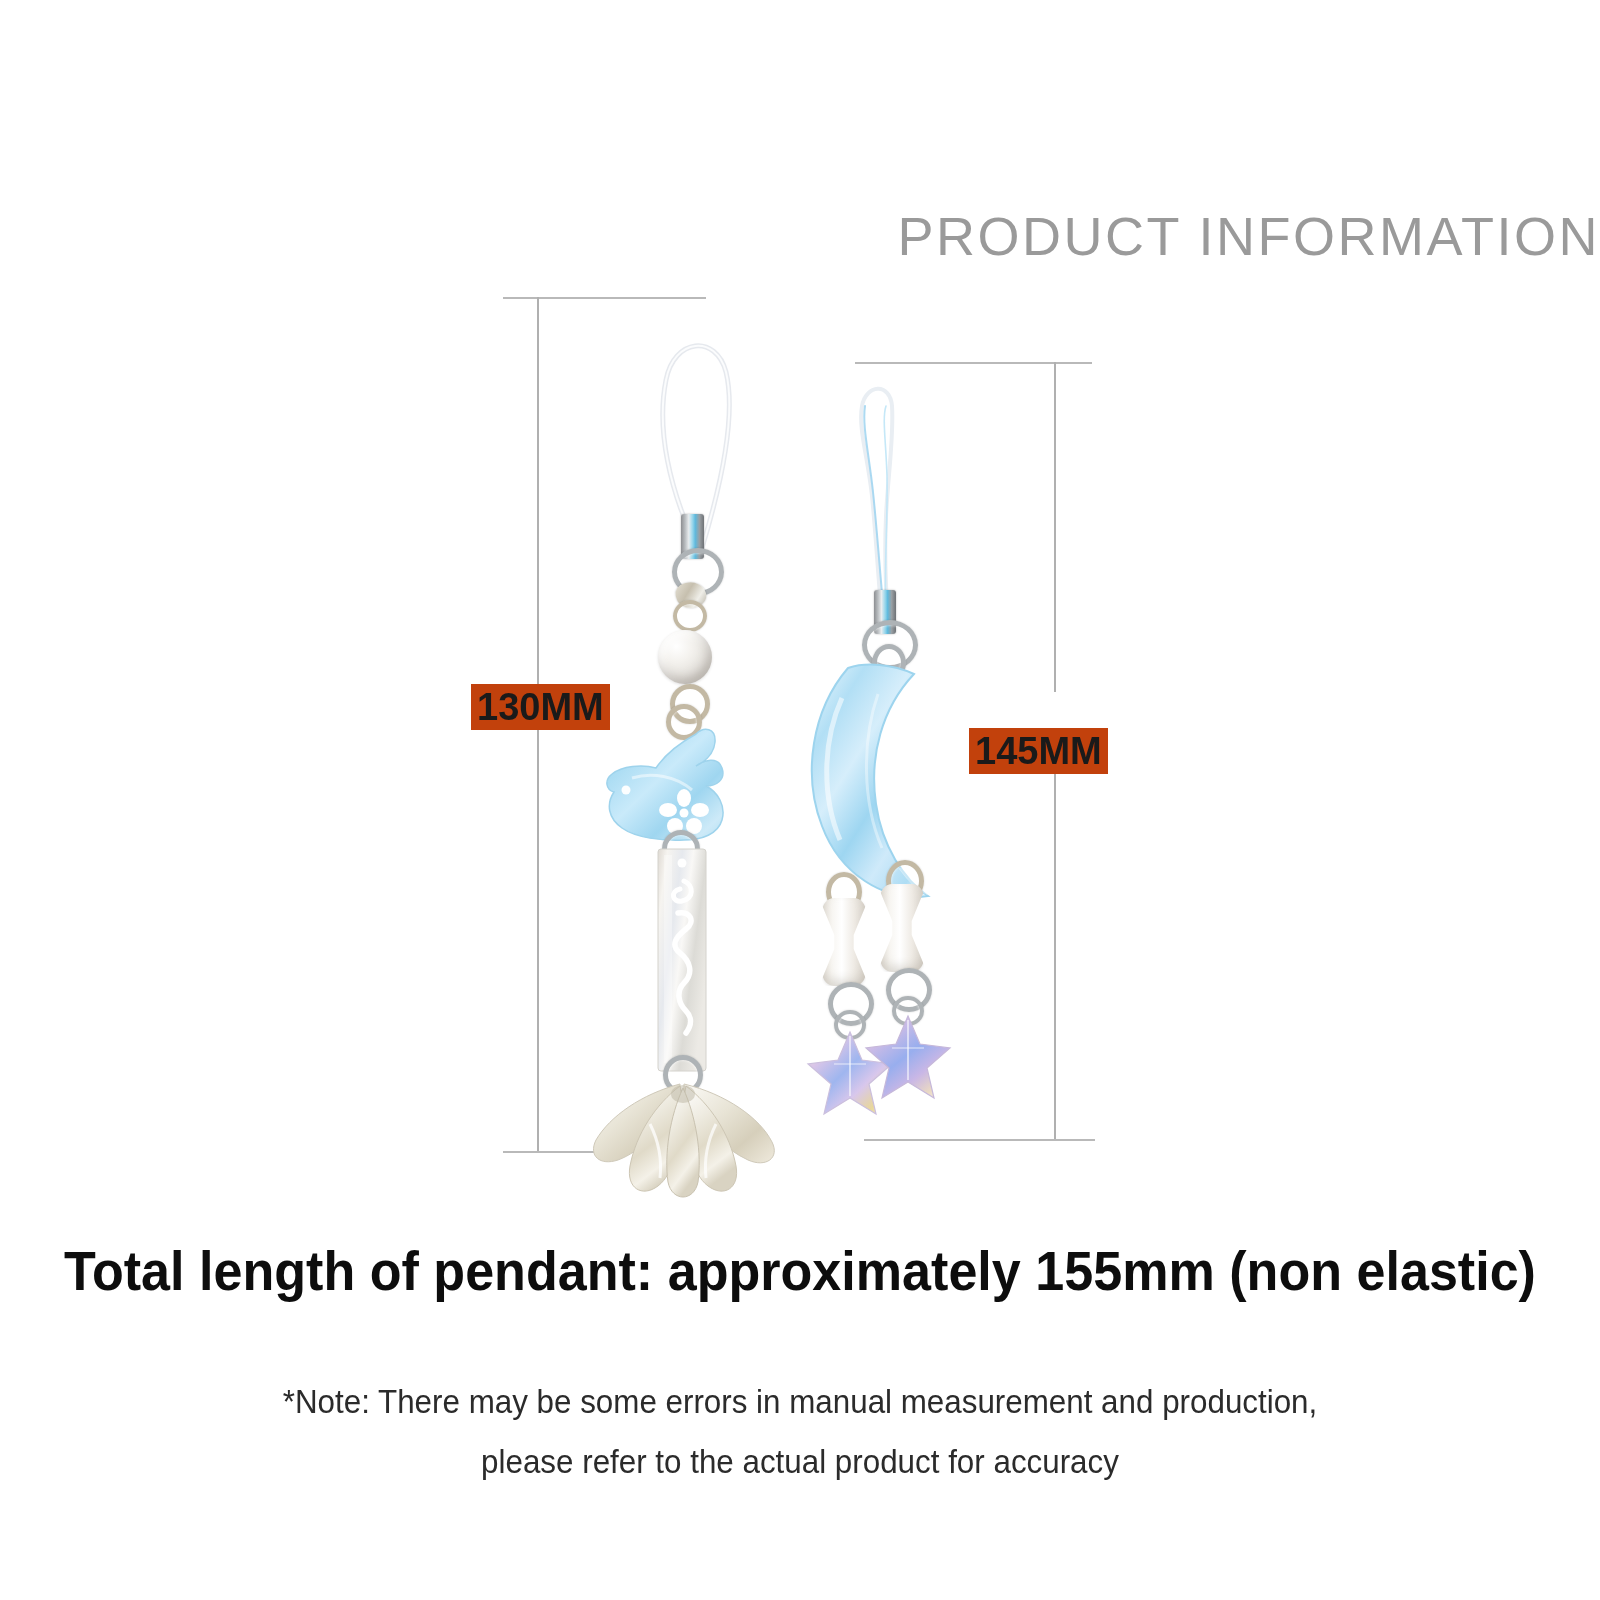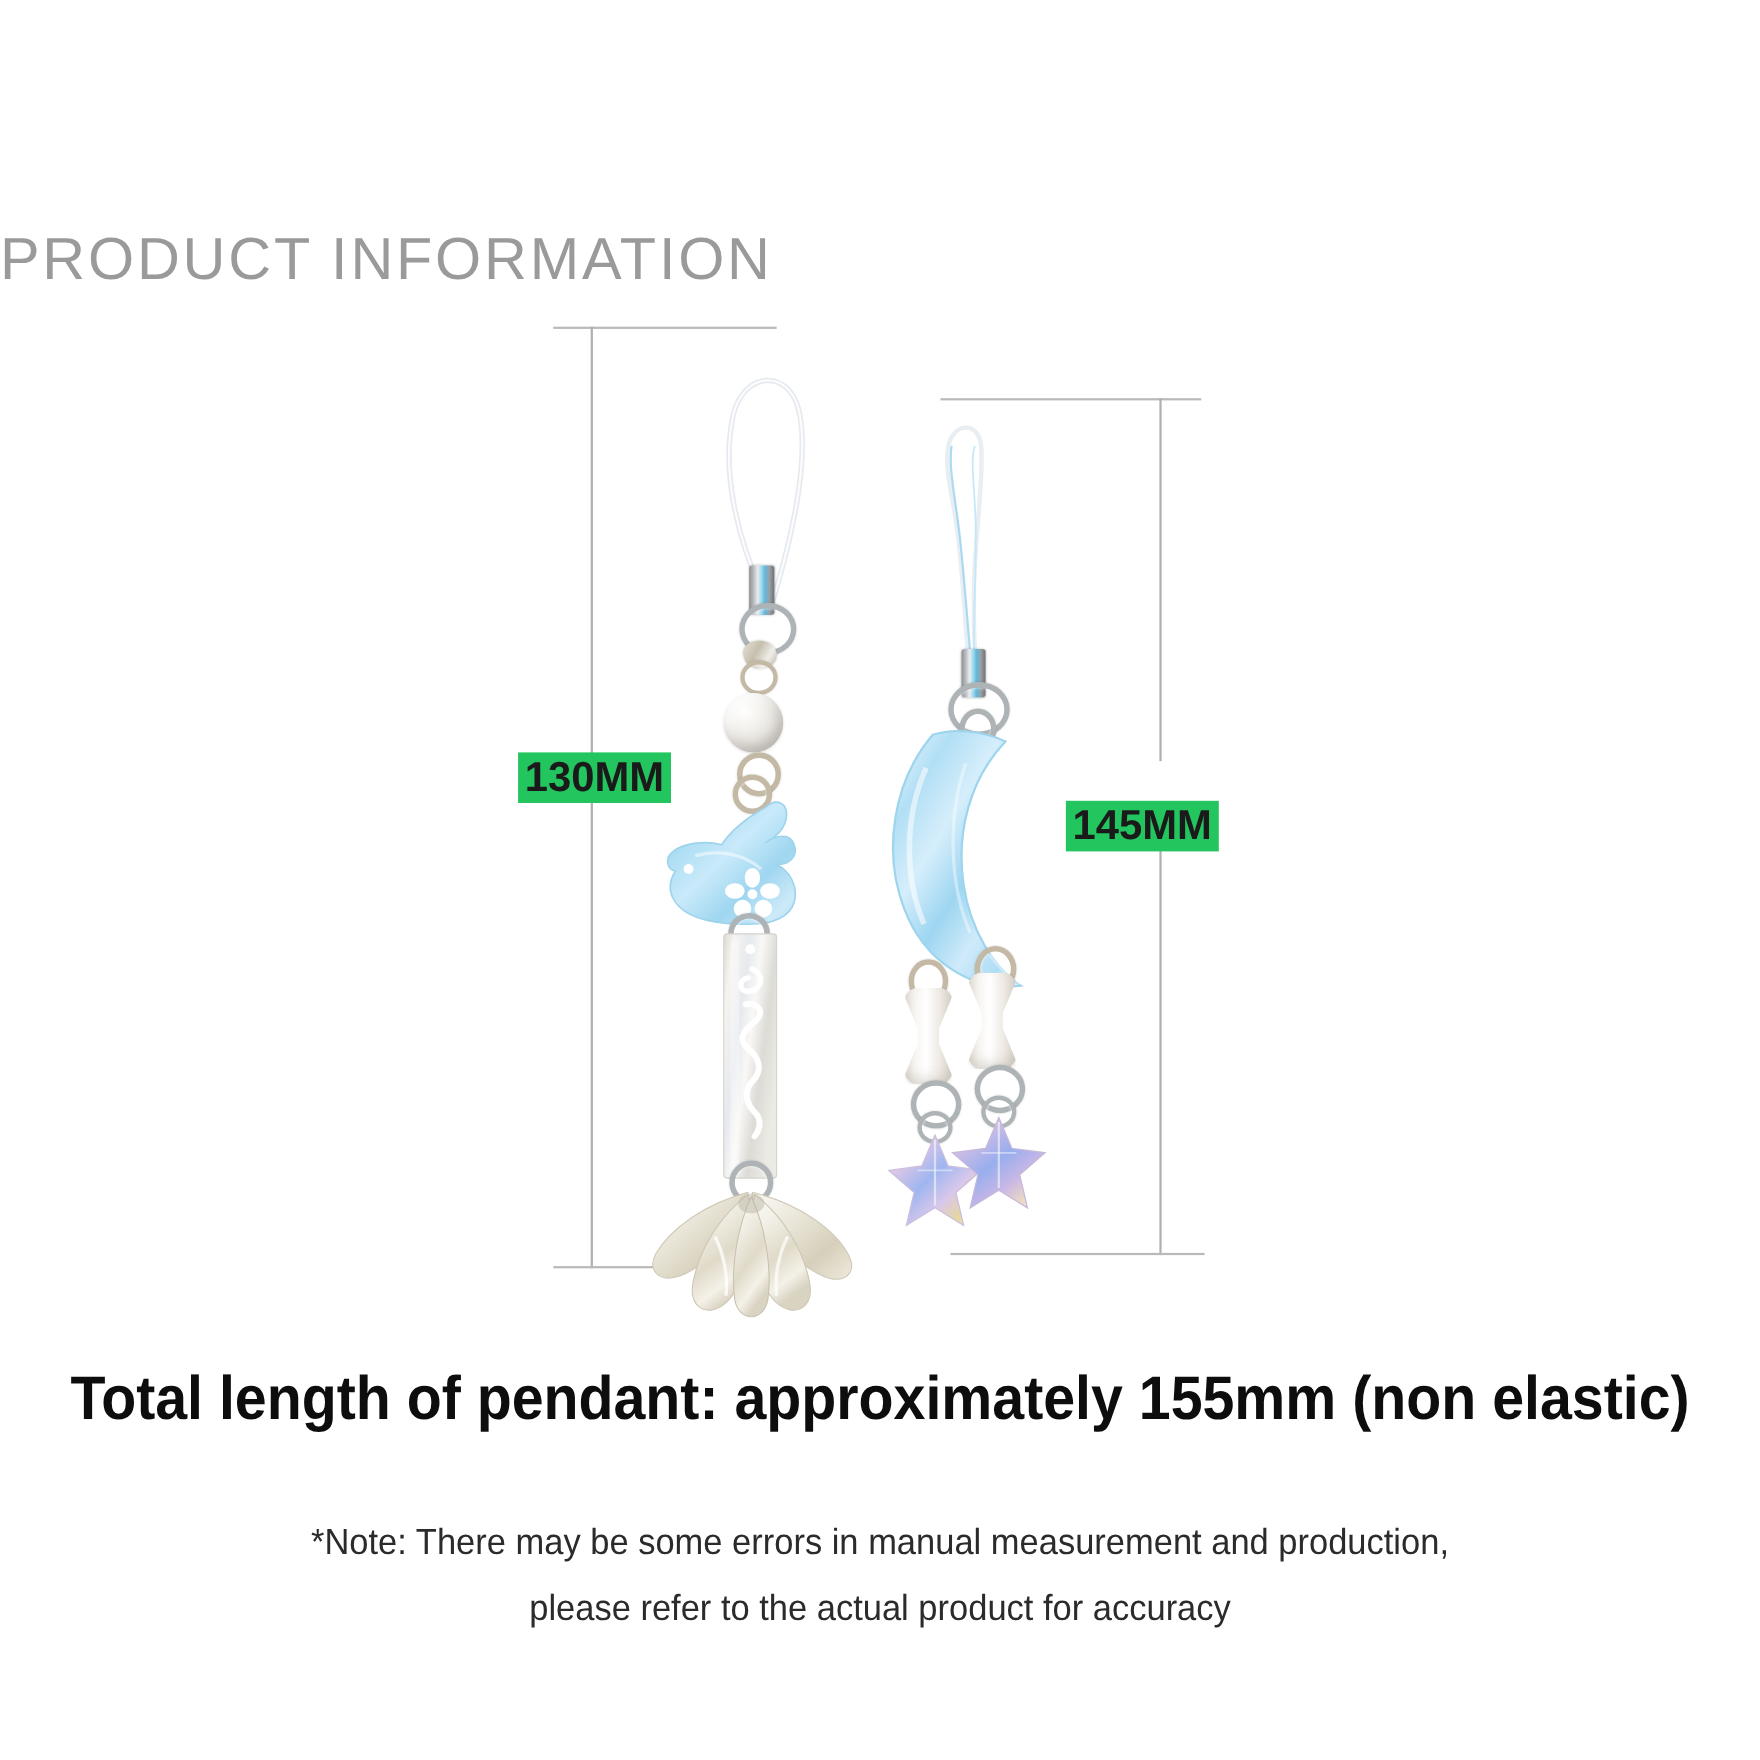--- a/index.html
+++ b/index.html
@@ -22,7 +22,7 @@
     left: 0;
     top: 205px;
     width: 1600px;
-    text-align: left;
+    text-align: right;
     font-family: "Liberation Sans", sans-serif;
     font-size: 54px;
     font-weight: 300;

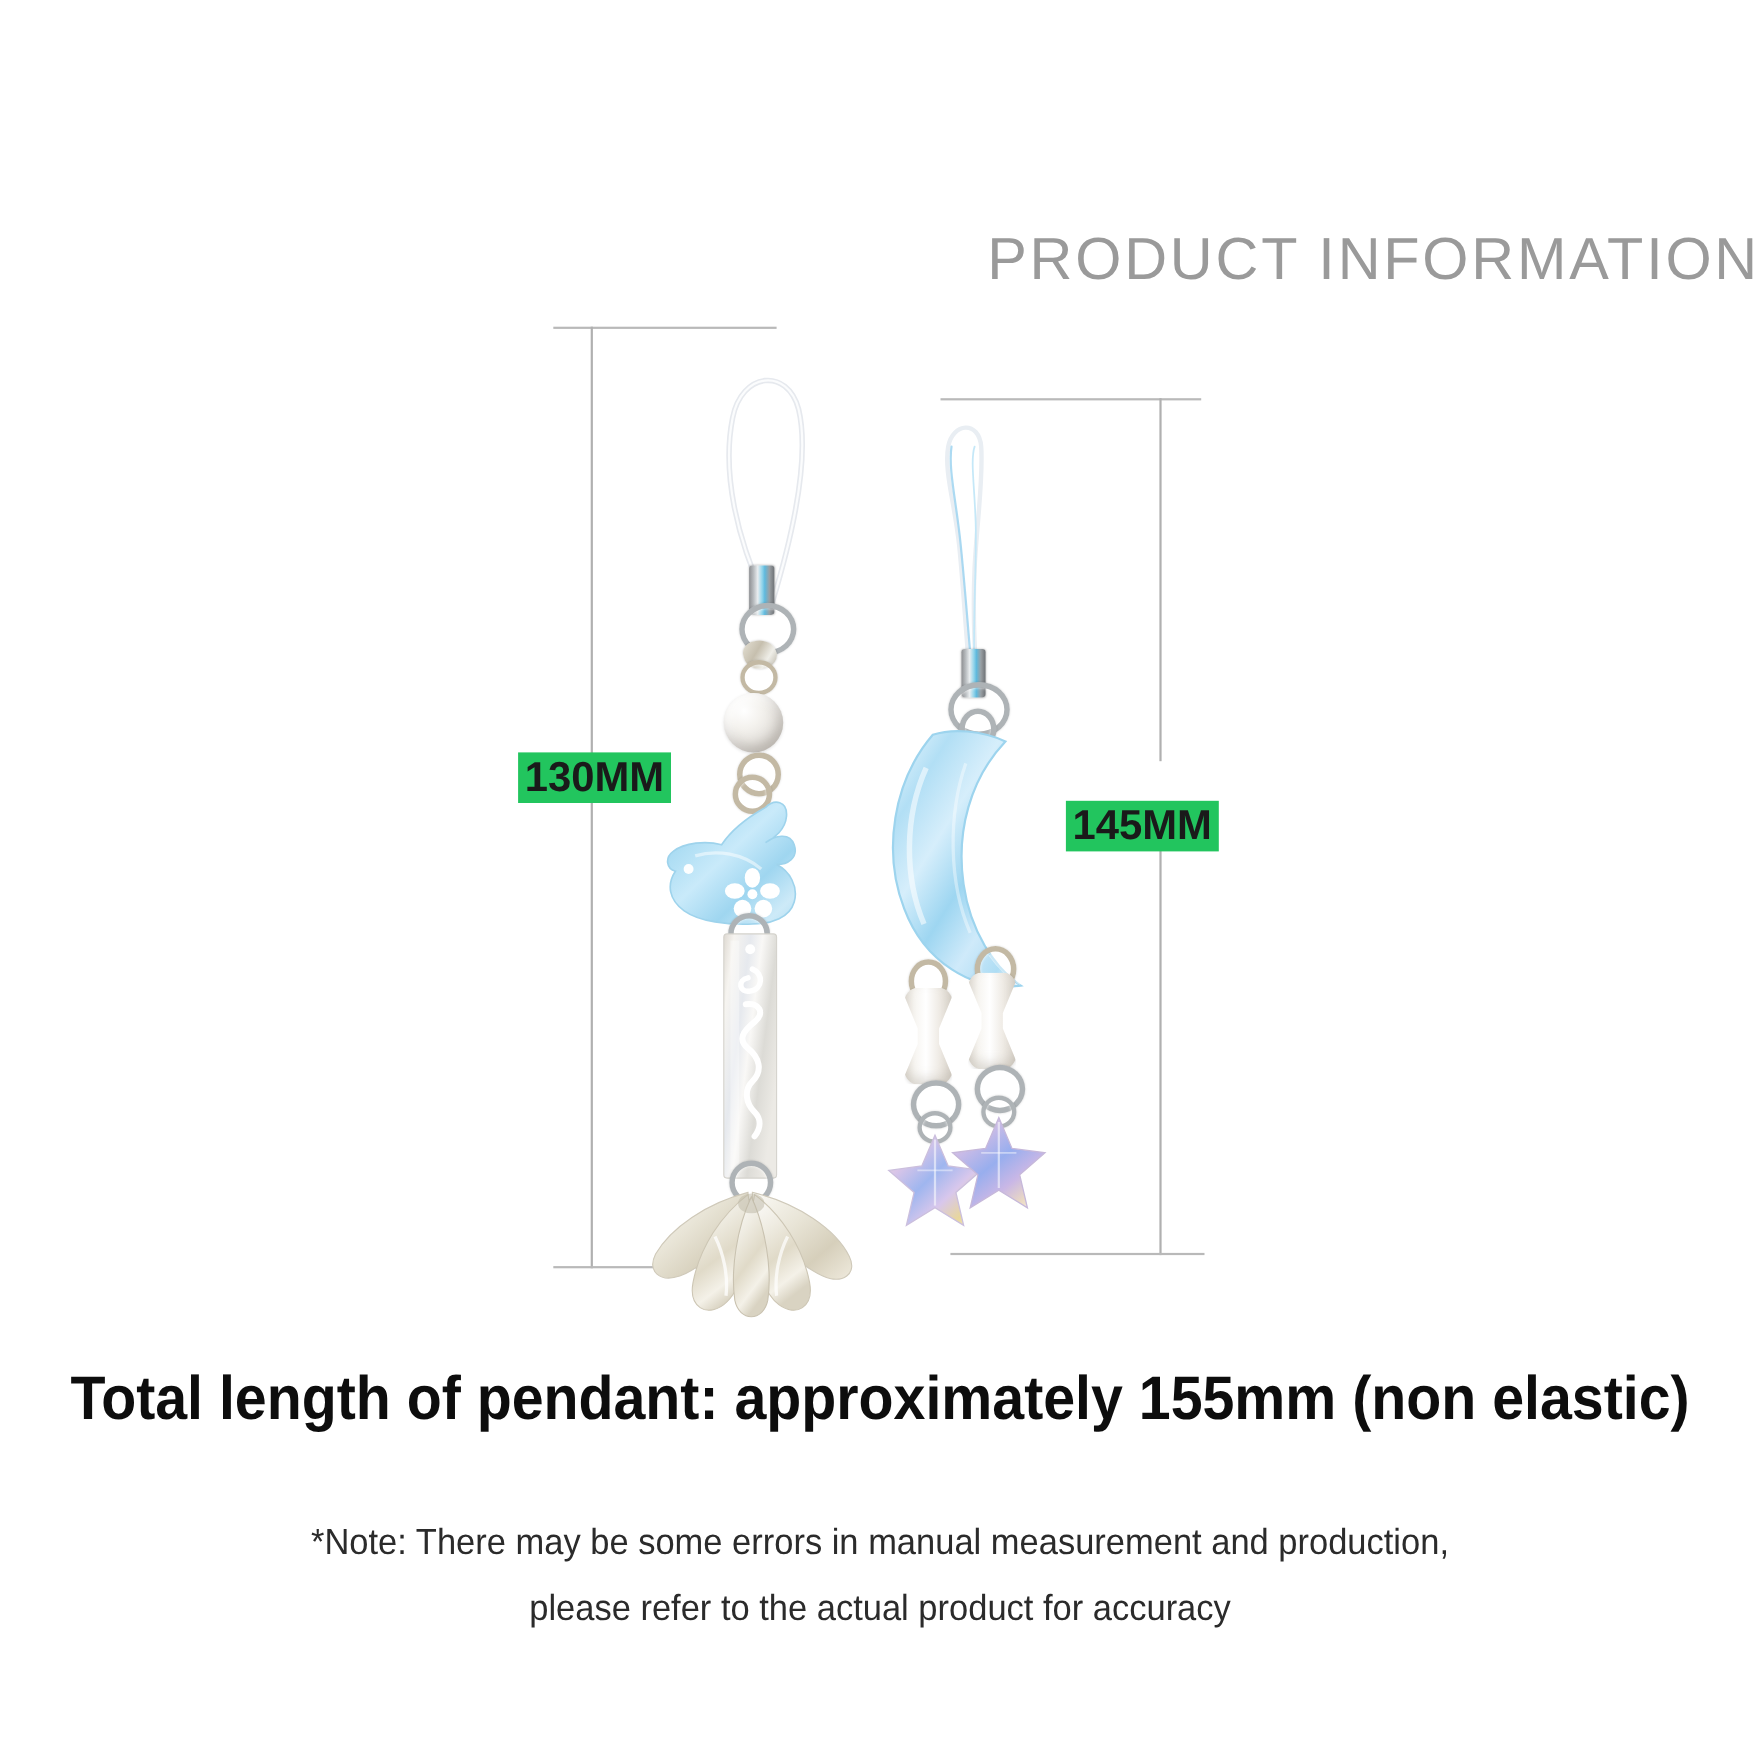--- a/index.html
+++ b/index.html
@@ -49,7 +49,7 @@
     font-size: 38px;
     color: #1a1a1a;
     letter-spacing: 0px;
-    background: #22c55e;
+    background: #c2410c;
     padding: 4px 6px;
     white-space: nowrap;
     line-height: 1;

